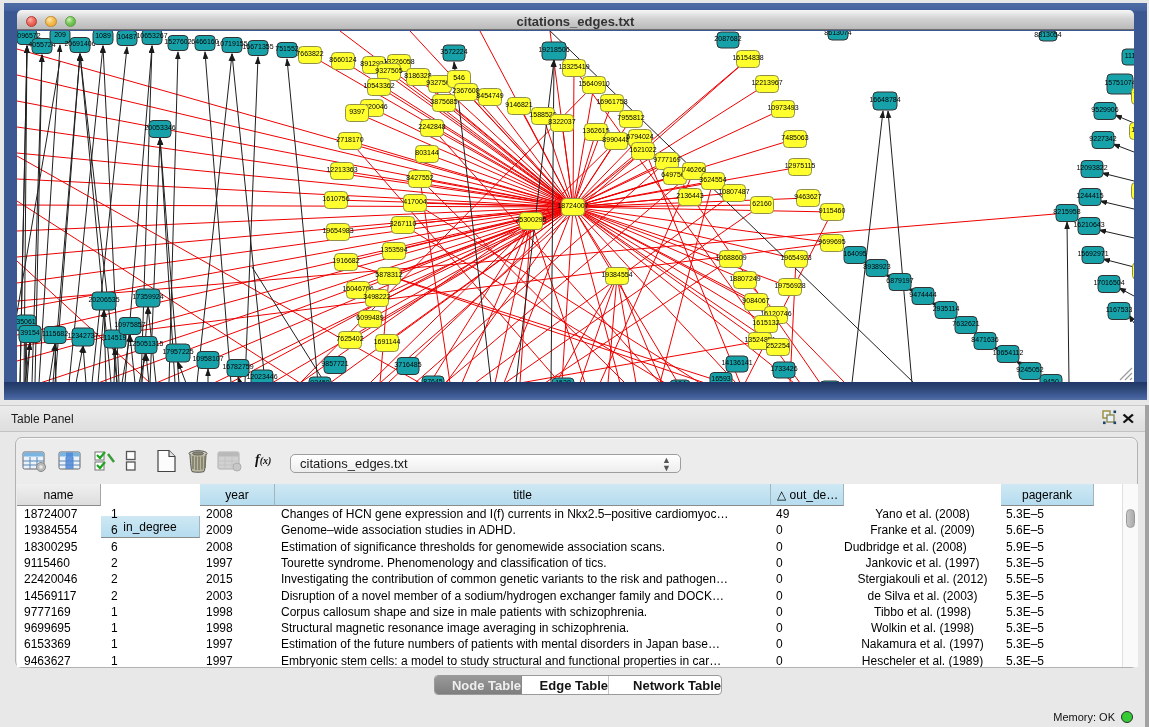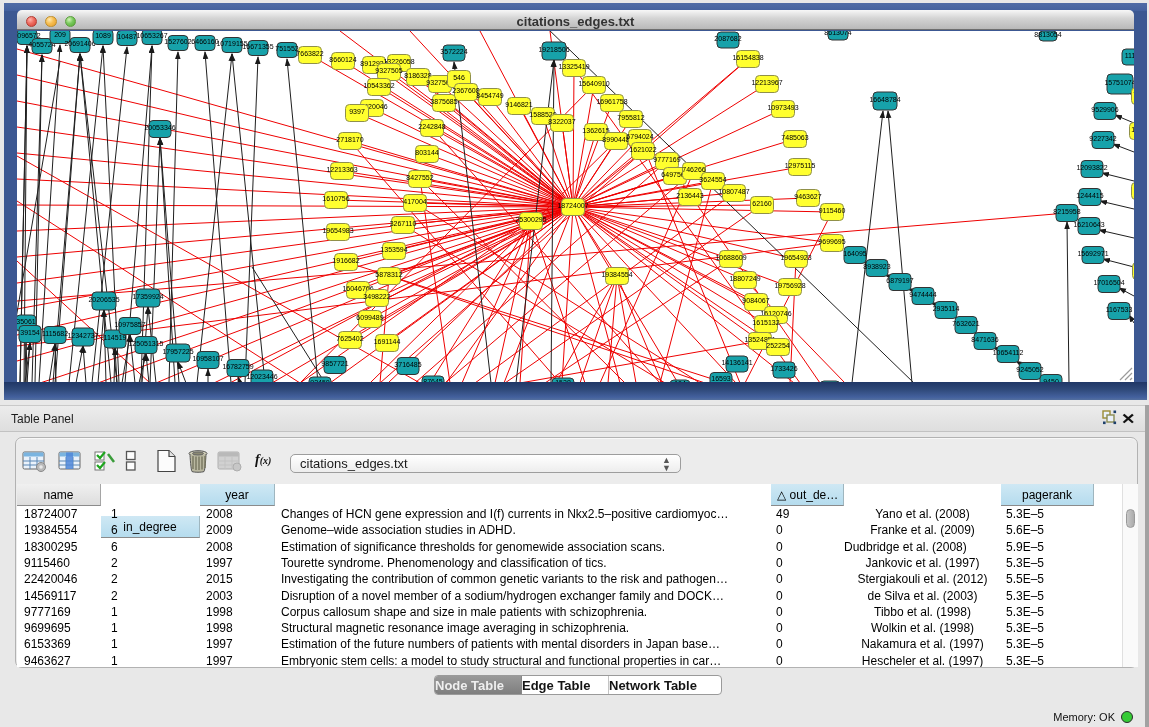--- a/index.html
+++ b/index.html
@@ -647,6 +647,7 @@
         <div class="th gray" style="left:0px;width:84px;">name</div>
         <div class="th" style="left:84px;width:99px;margin-top:32px;">in_degree</div>
         <div class="th" style="left:183px;width:75px;">year</div>
+        <div class="th" style="left:258px;width:496px;">title</div>
         <div class="th" style="left:754px;width:73px;text-align:left;padding-left:6px;">△ out_de…</div>
         <div class="th" style="left:984px;width:93px;">pagerank</div>
       </div>

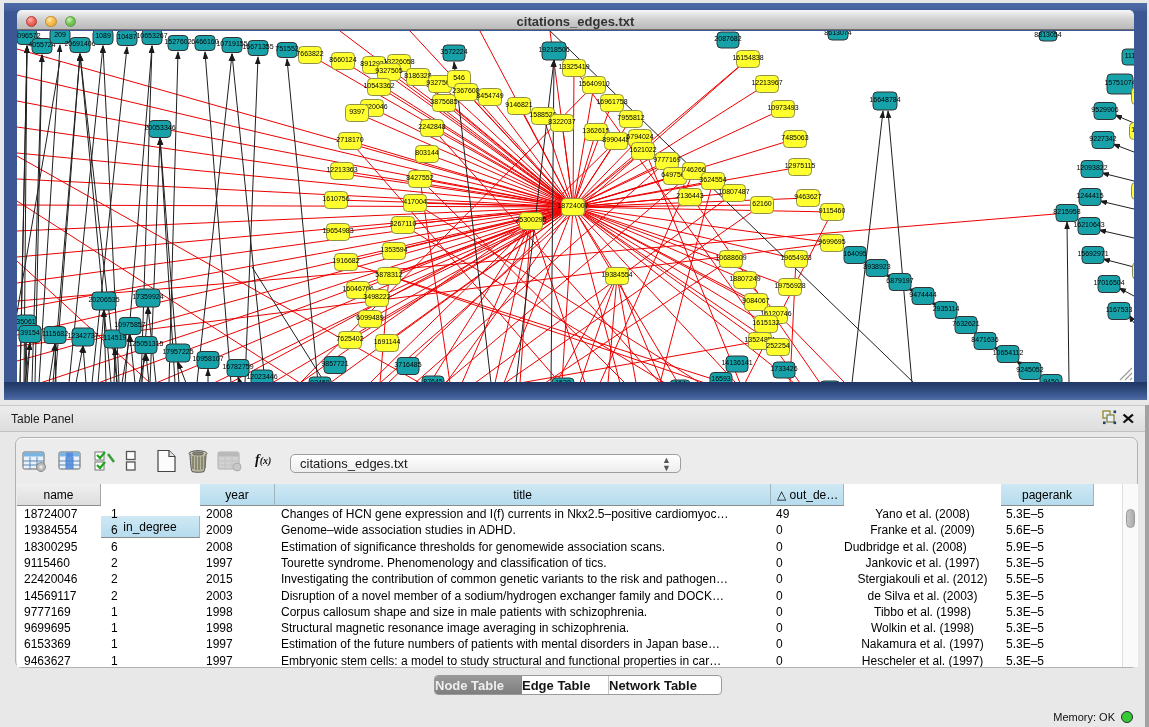--- a/index.html
+++ b/index.html
@@ -739,7 +739,7 @@
           <span class="c" style="left:189px">1997</span>
           <span class="c" style="left:264px">Embryonic stem cells: a model to study structural and functional properties in car…</span>
           <span class="c" style="left:759px">0</span>
-          <span class="c" style="left:827px;width:157px;text-align:center">Hescheler et al. (1997)</span>
+          <span class="c" style="left:827px;width:157px;text-align:center">Hescheler et al. (1989)</span>
           <span class="c" style="left:989px">5.3E–5</span>
         </div>
       </div>

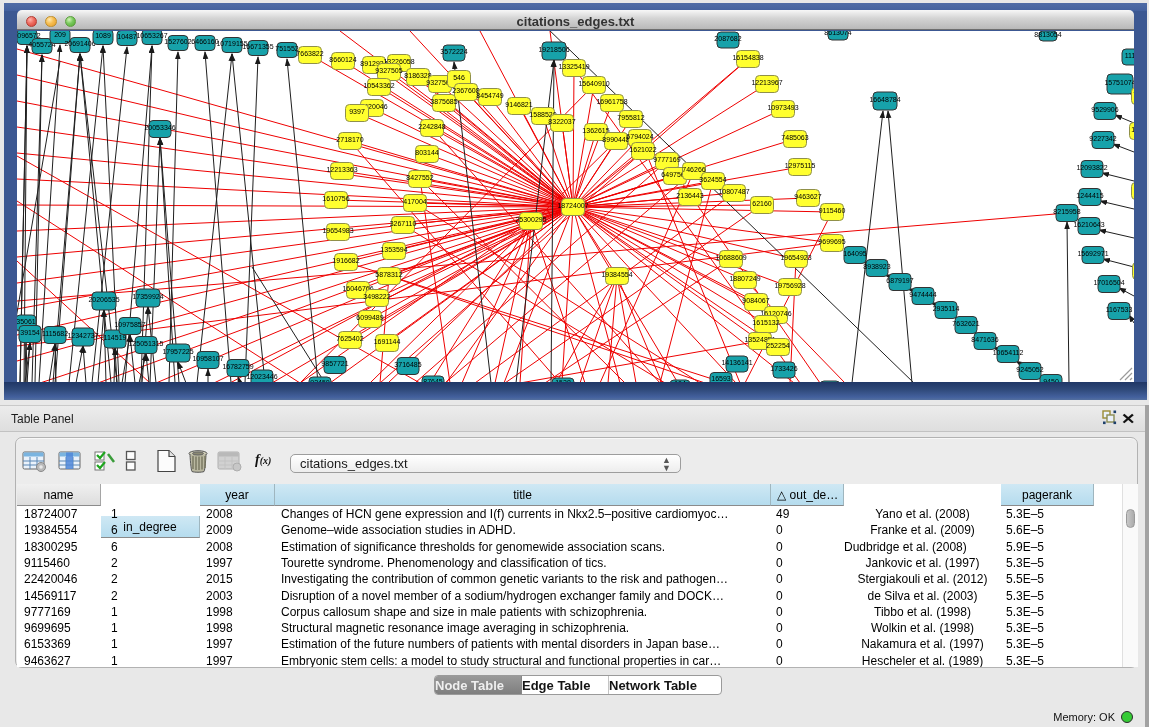--- a/index.html
+++ b/index.html
@@ -49,7 +49,7 @@
 
 #tabs { position:absolute; left:434px; top:675px; height:20px; display:flex;
   border:1px solid #9a9a9a; border-radius:4px; overflow:hidden; background:#fff; }
-.tab { font-size:13px; font-weight:700; padding-top:2px; text-align:left; color:#141414; border-right:1px solid #c4c4c4; }
+.tab { font-size:13px; font-weight:700; padding-top:2px; text-align:right; color:#141414; border-right:1px solid #c4c4c4; }
 #t1{width:87px}#t2{width:87px}#t3{width:112px}
 .tab.sel { background:linear-gradient(#999999,#7e7e7e); color:#efefef; border-right:1px solid #888; }
 .tab:last-child { border-right:none; }

